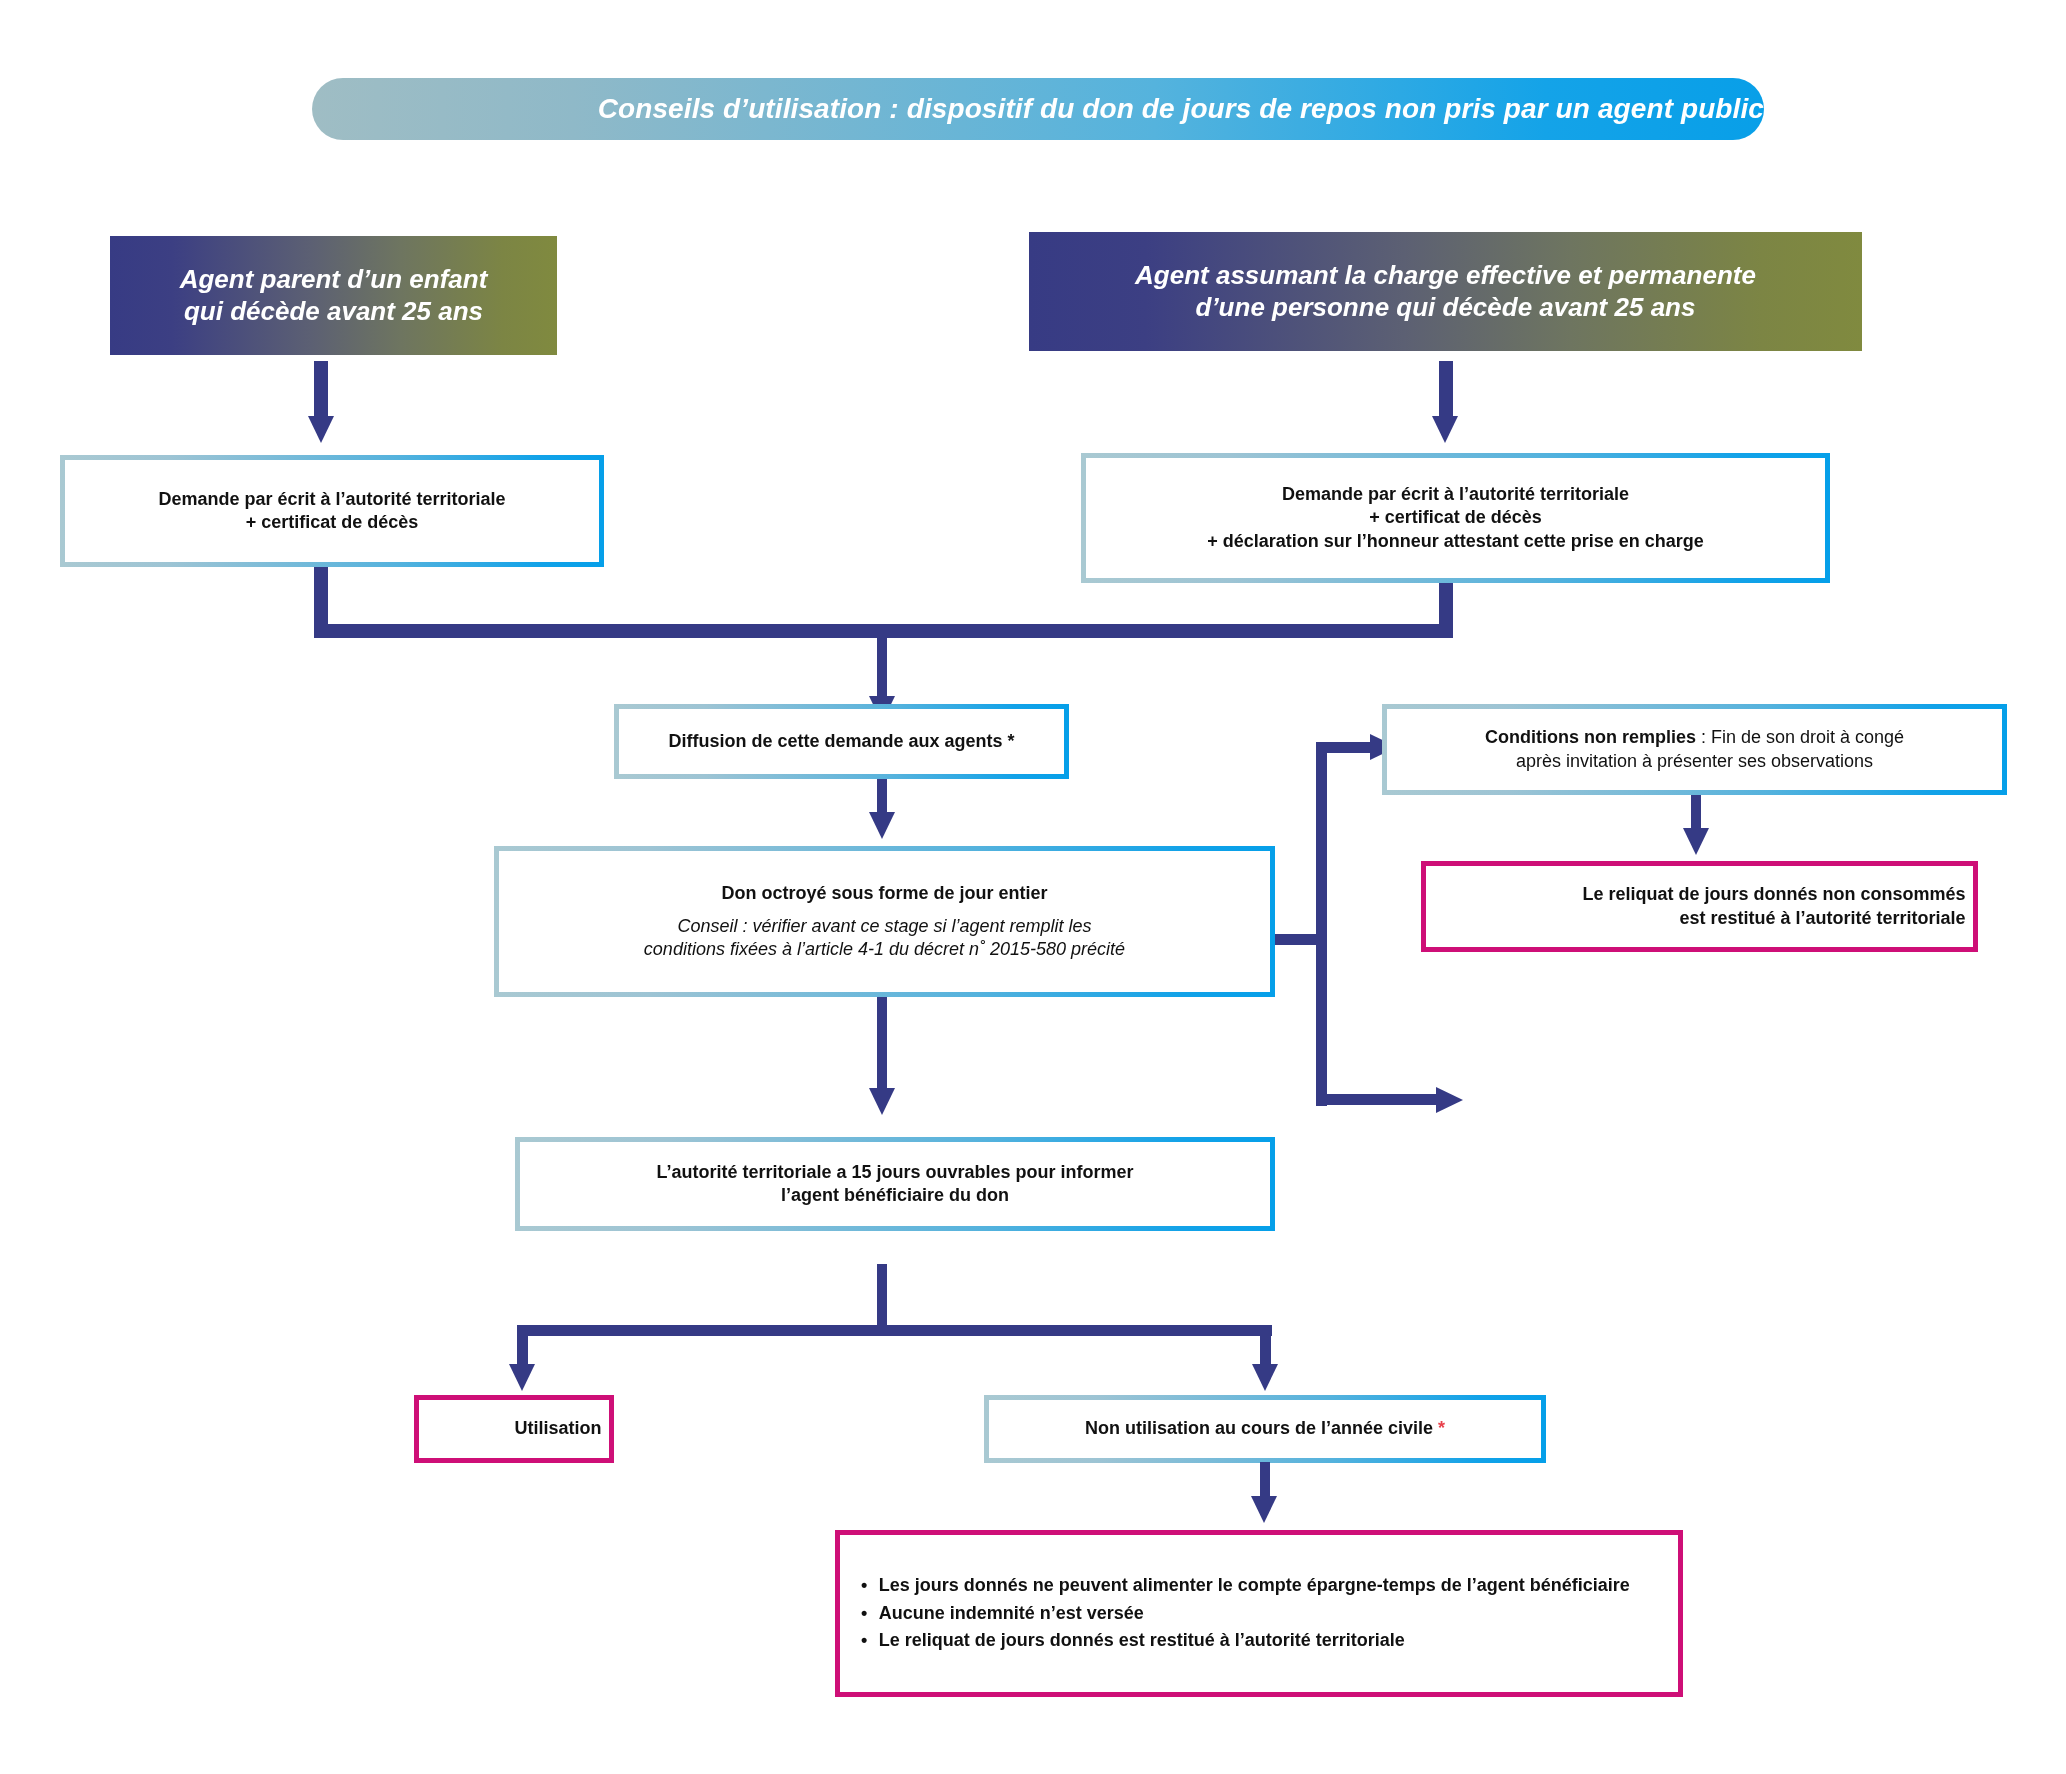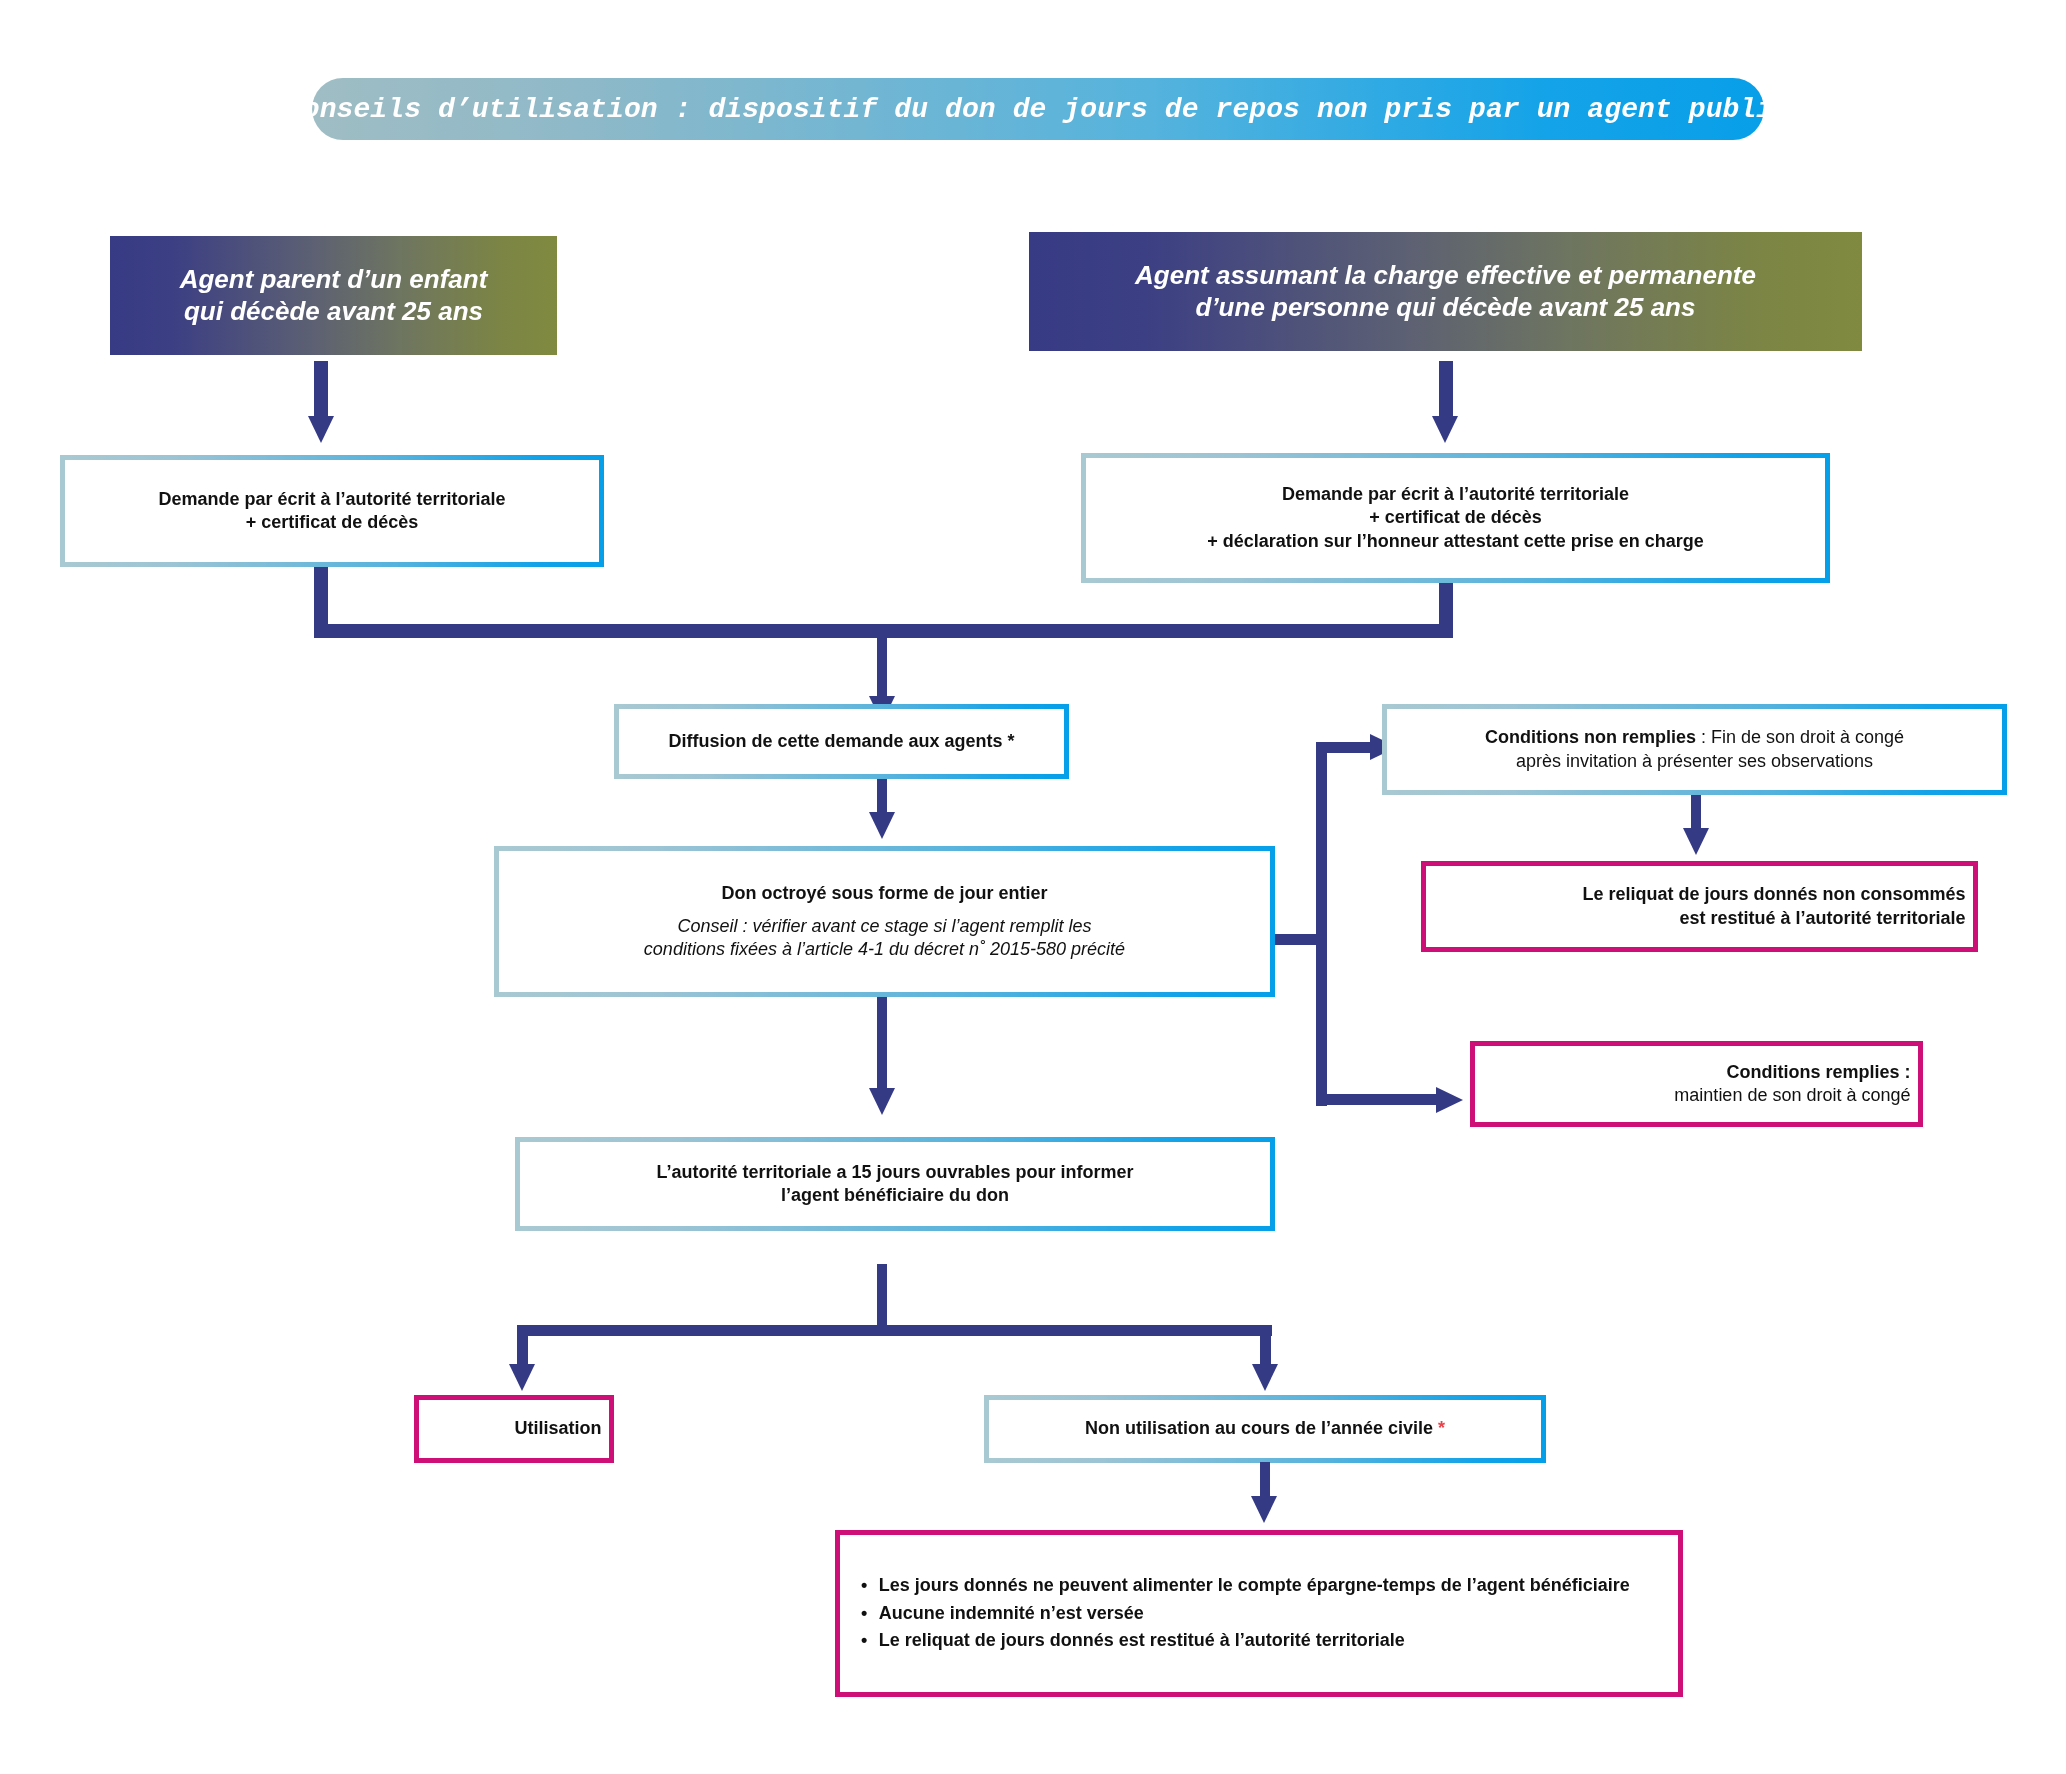--- a/index.html
+++ b/index.html
@@ -12,7 +12,7 @@
     left:312px; top:78px; width:1452px; height:62px;
     border-radius:31px;
     background:linear-gradient(90deg,#9fbdc4 0%,#8fb9c8 18%,#55b3dd 58%,#14a3e8 85%,#089fe8 100%);
-    display:flex;align-items:center;justify-content:center;font-family:Liberation Mono, monospace;
+    display:flex;align-items:center;justify-content:flex-end;
   }
   .title-banner span{
     color:#ffffff;font-style:italic;font-weight:bold;font-size:28px;

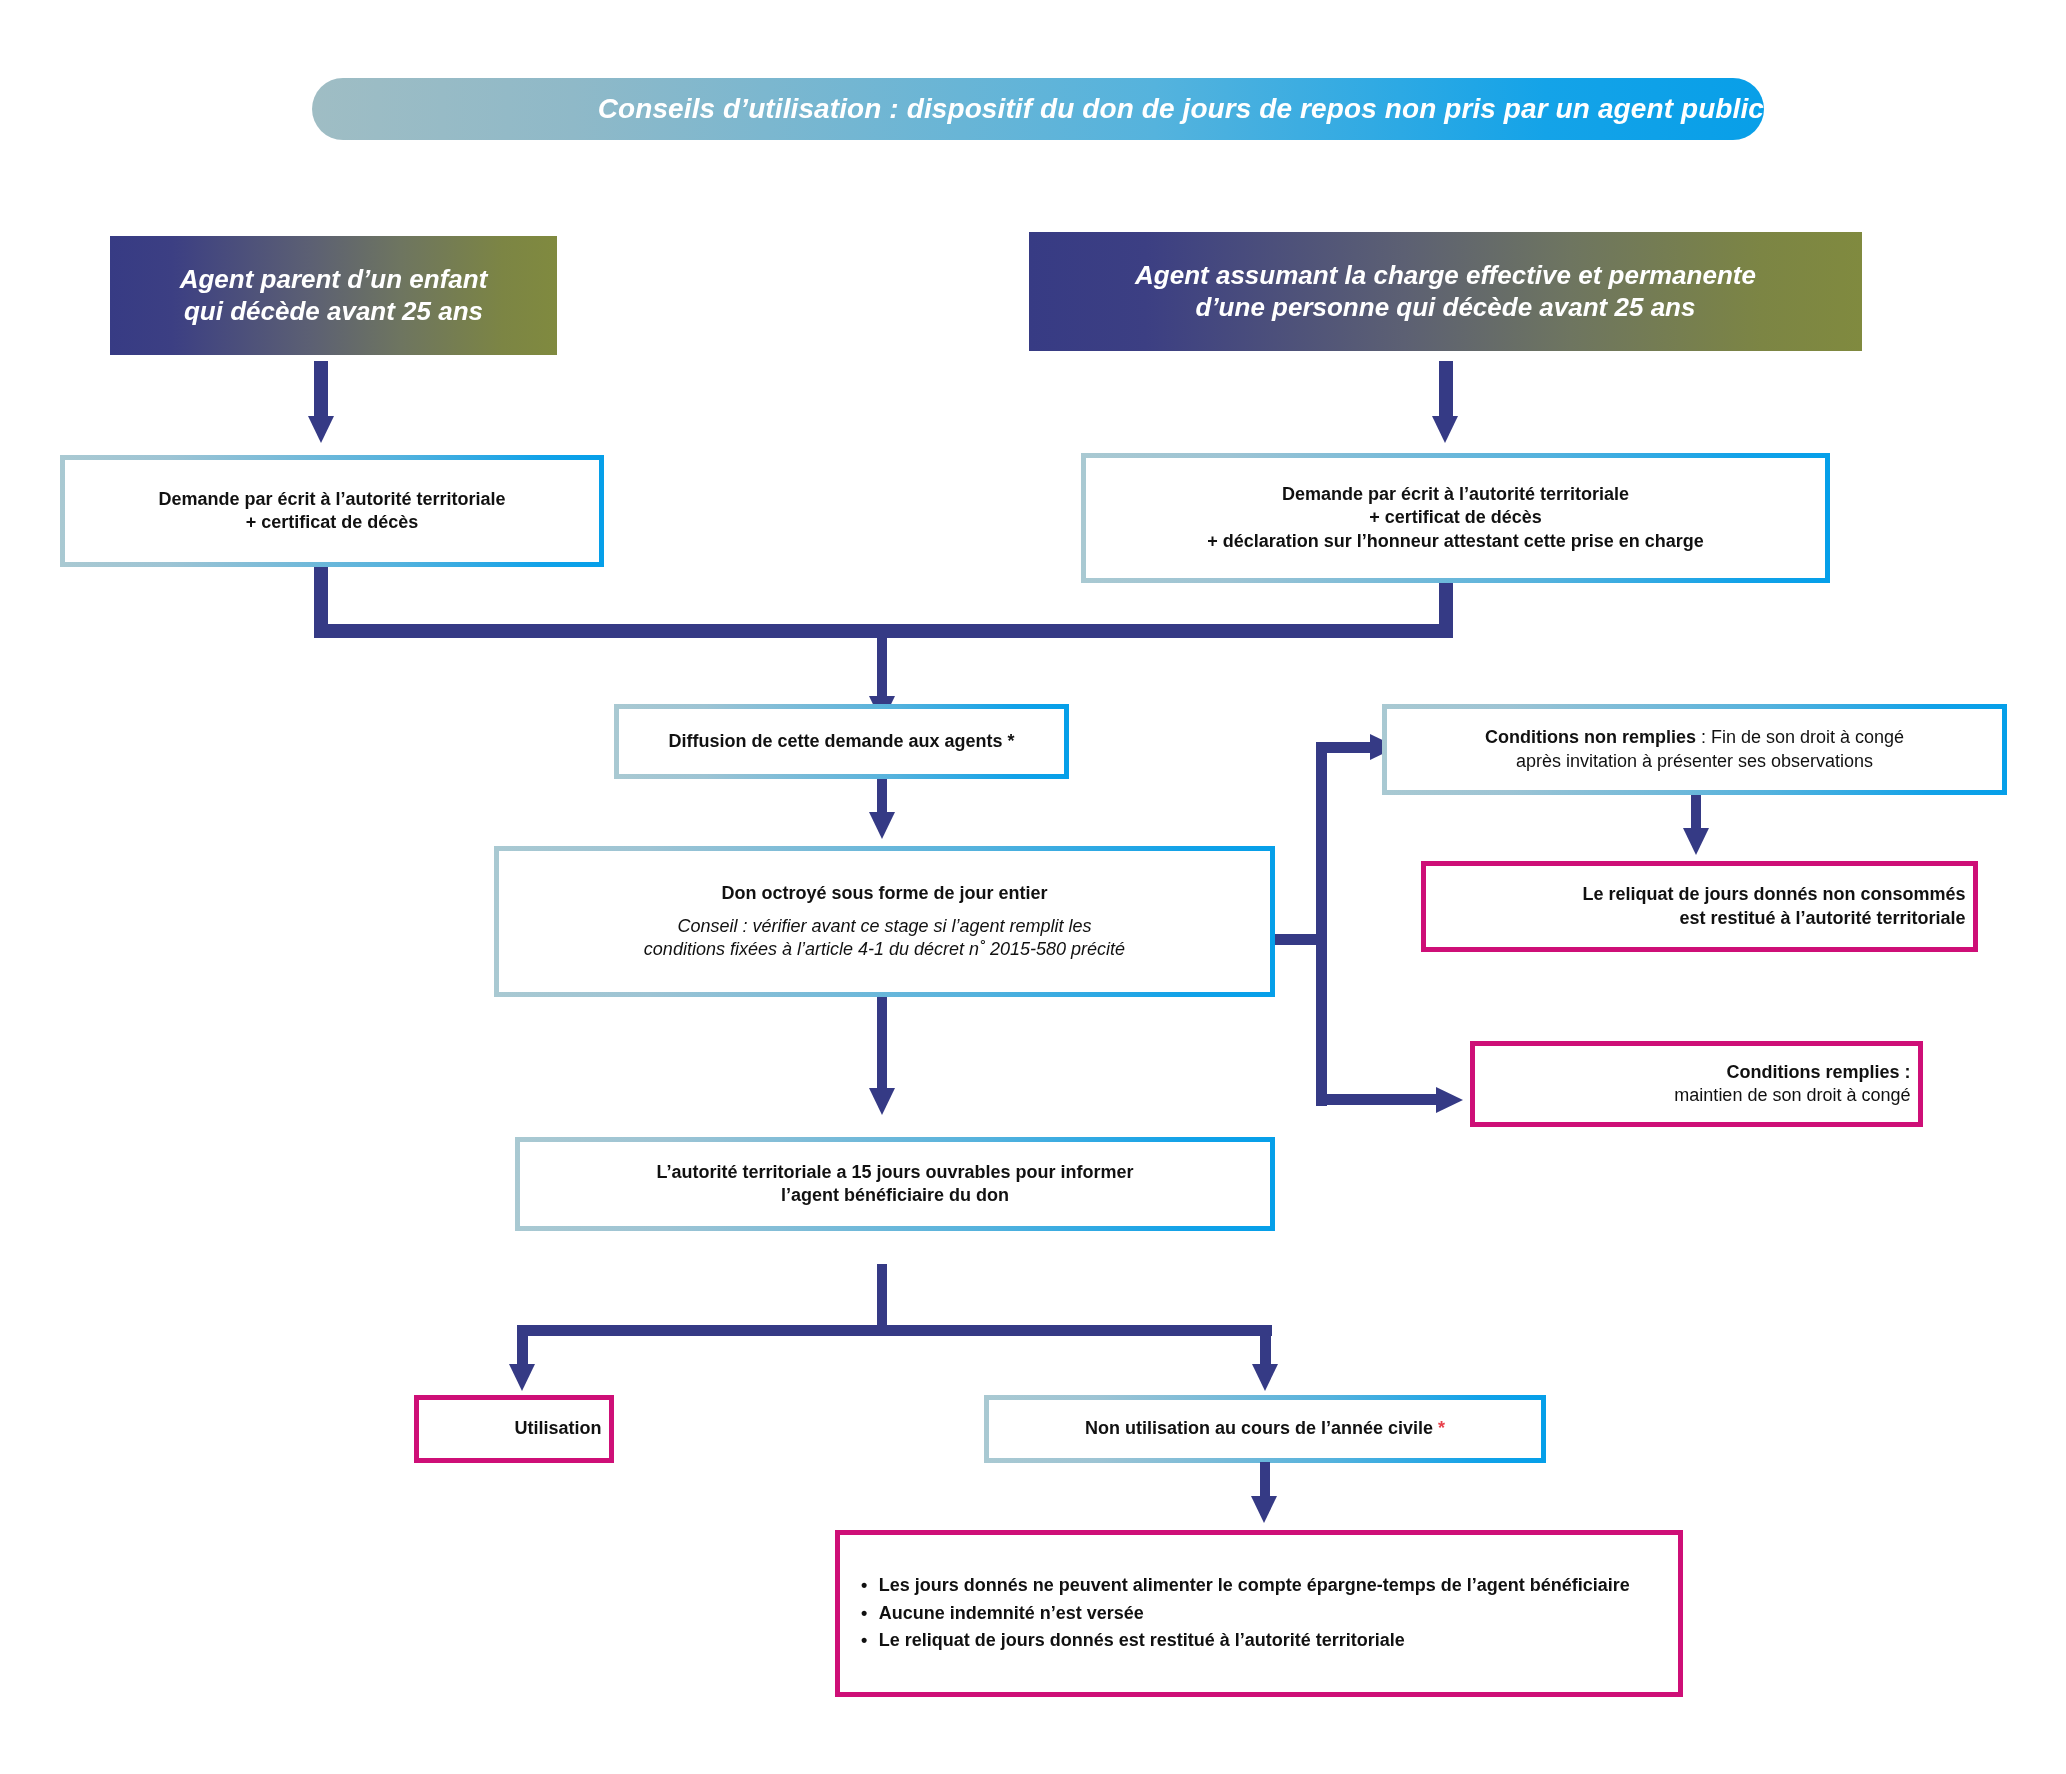--- a/index.html
+++ b/index.html
@@ -180,12 +180,6 @@
     </div>
   </div>
 
-  <div class="magbox" style="left:1470px;top:1041px;width:453px;height:86px;">
-    <div class="inner">
-      <div class="t bold">Conditions remplies :</div>
-      <div class="t">maintien de son droit à congé</div>
-    </div>
-  </div>
 
   <div class="nv" style="left:877px;top:997px;width:10px;height:96px;"></div>
   <div class="arrow-down" style="left:869px;top:1088px;"></div>

